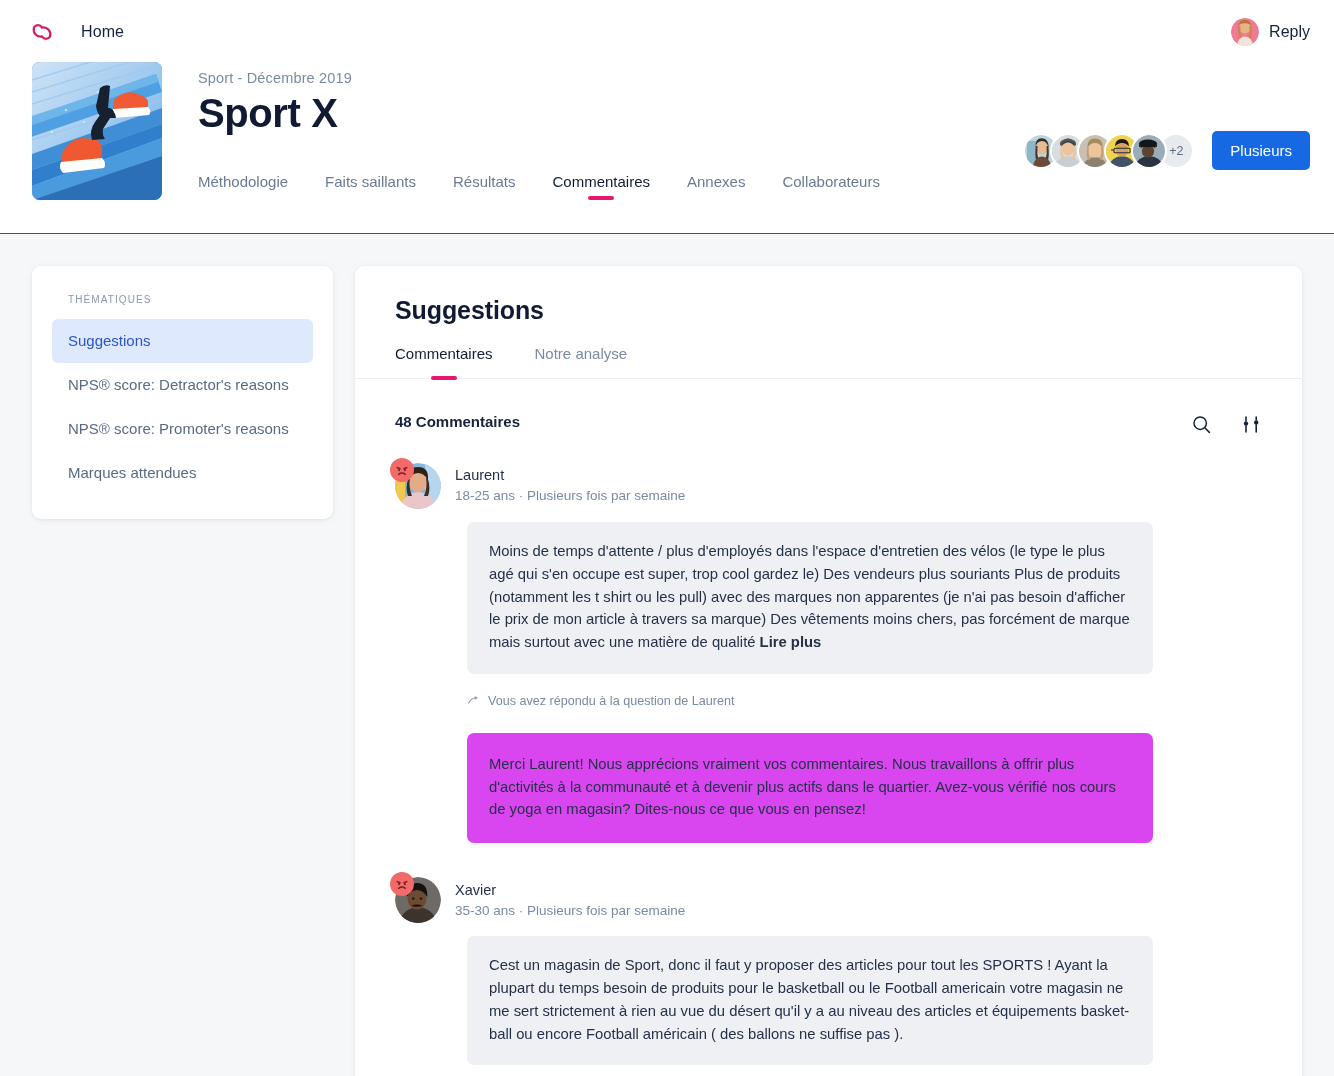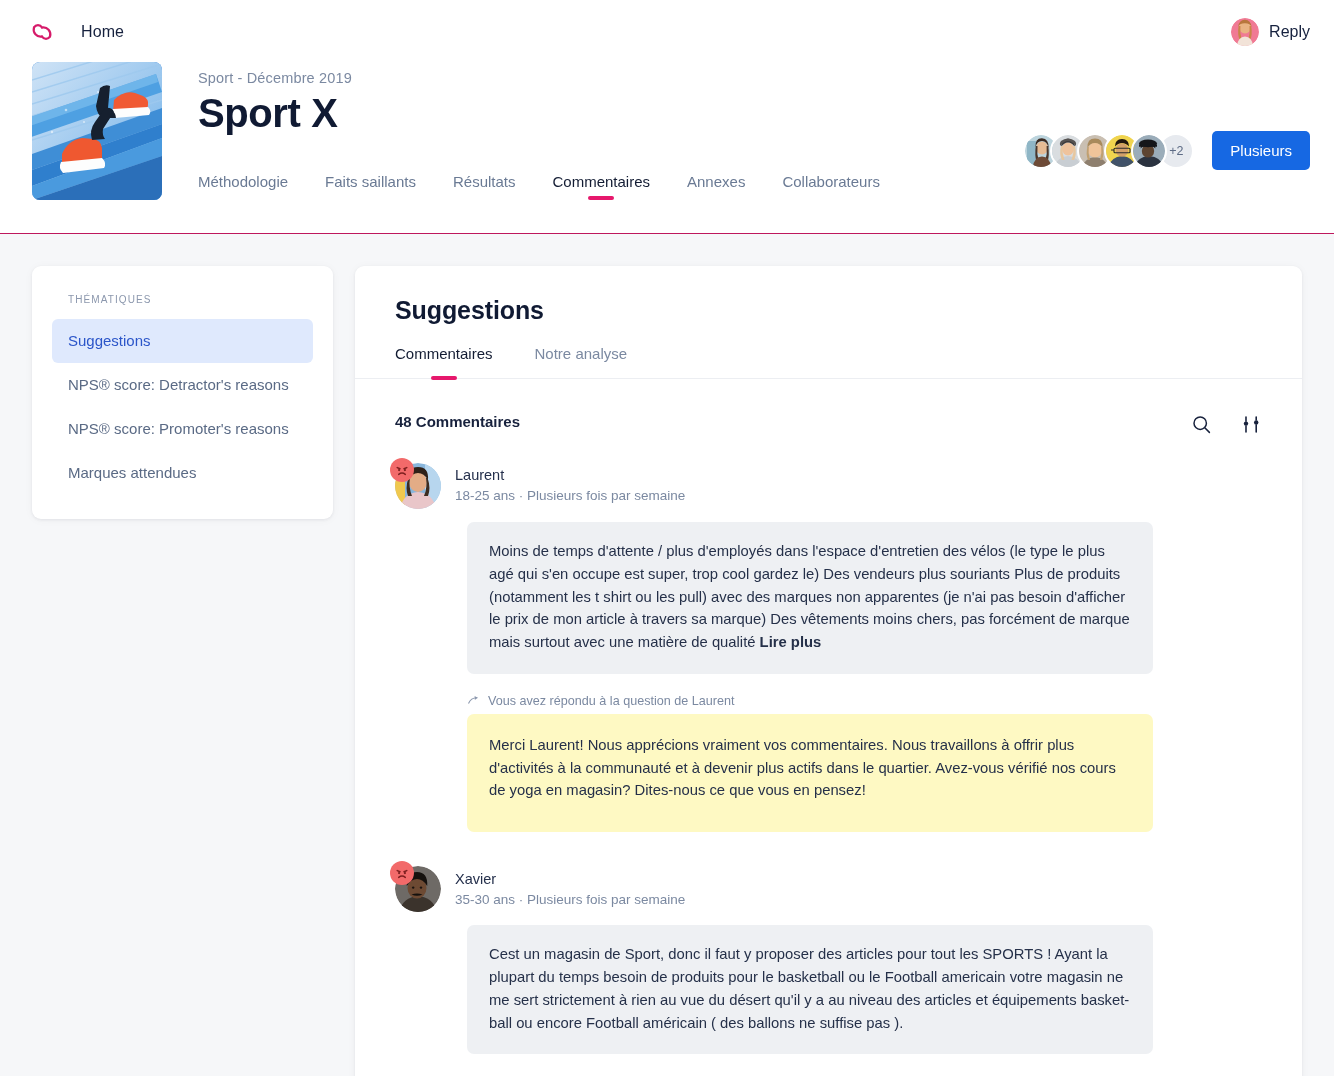--- a/index.html
+++ b/index.html
@@ -298,9 +298,9 @@
     color: #7b89a1;
   }
   .cm-bubble.answer {
-    background: #fef9c3;
-    margin-top: 6px;
-    padding: 20px 22px 30px 22px;
+    background: #d946ef;
+    margin-top: 25px;
+    padding: 20px 22px 22px 22px;
   }
   .reply-action {
     margin-left: 72px;

